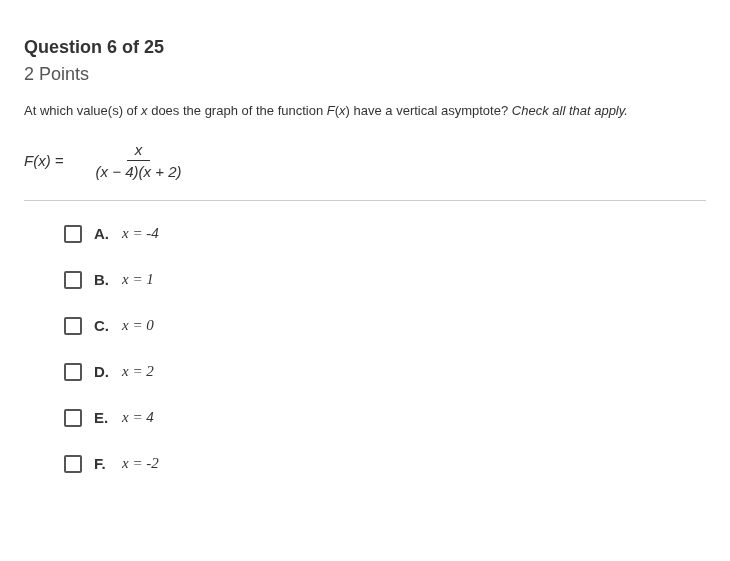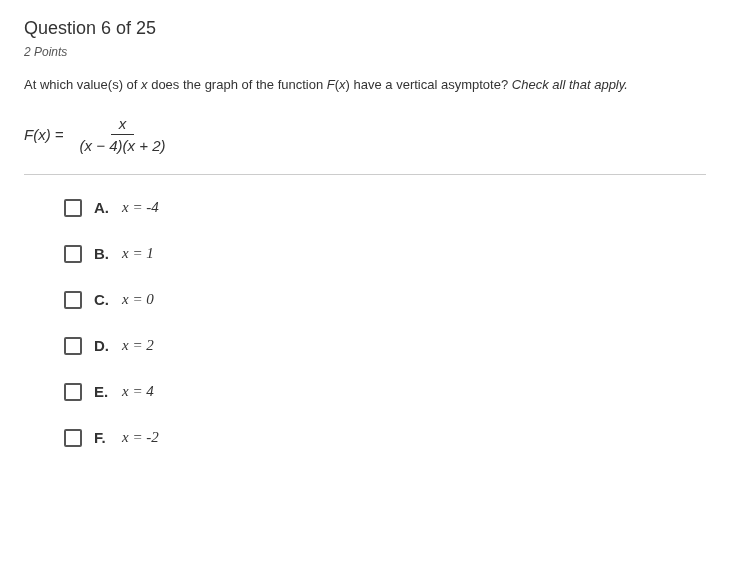--- a/index.html
+++ b/index.html
@@ -19,8 +19,9 @@
 
     .question-header {
       font-size: 18px;
-      font-weight: normal;
+      font-weight: bold;
       margin-bottom: 6px;
+      margin-top: 19px;
     }
 
     .points {

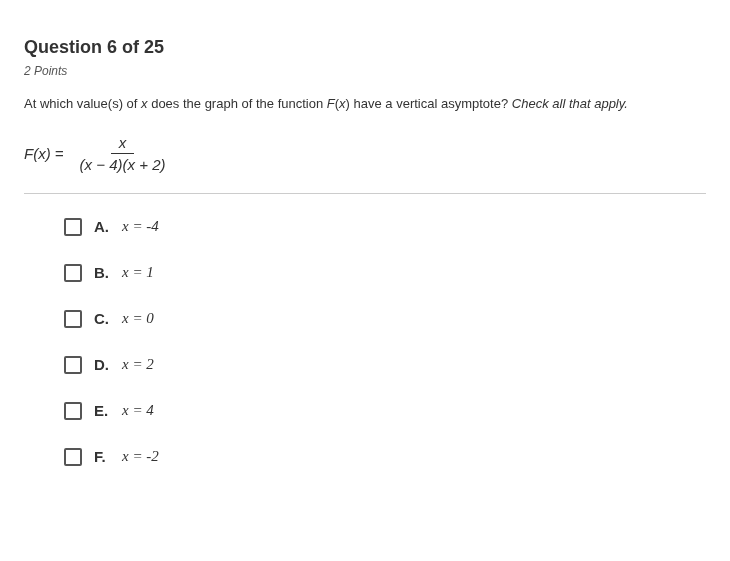--- a/index.html
+++ b/index.html
@@ -25,10 +25,9 @@
     }
 
     .points {
-      font-size: 12px;
+      font-size: 18px;
       color: #555555;
       margin-bottom: 16px;
-      font-style: italic;
     }
 
     .question-text {

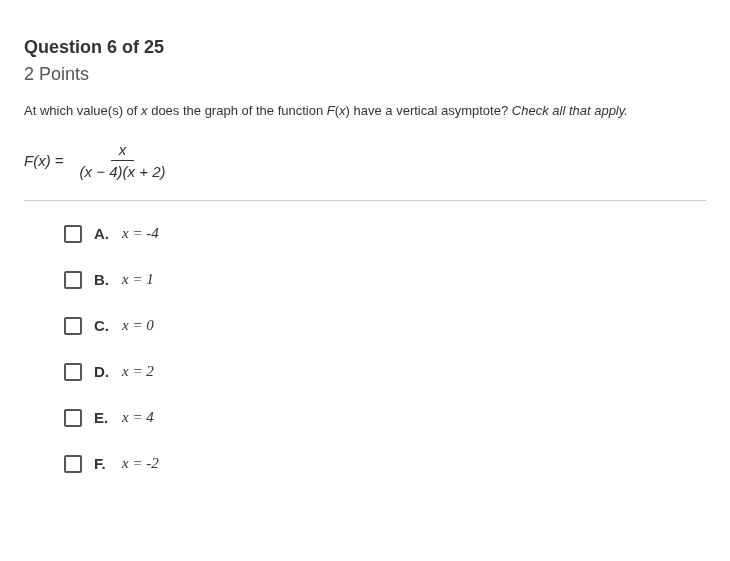--- a/index.html
+++ b/index.html
@@ -45,7 +45,7 @@
       font-size: 15px;
       display: flex;
       align-items: center;
-      gap: 6px;
+      gap: 22px;
     }
 
     .formula-label {

